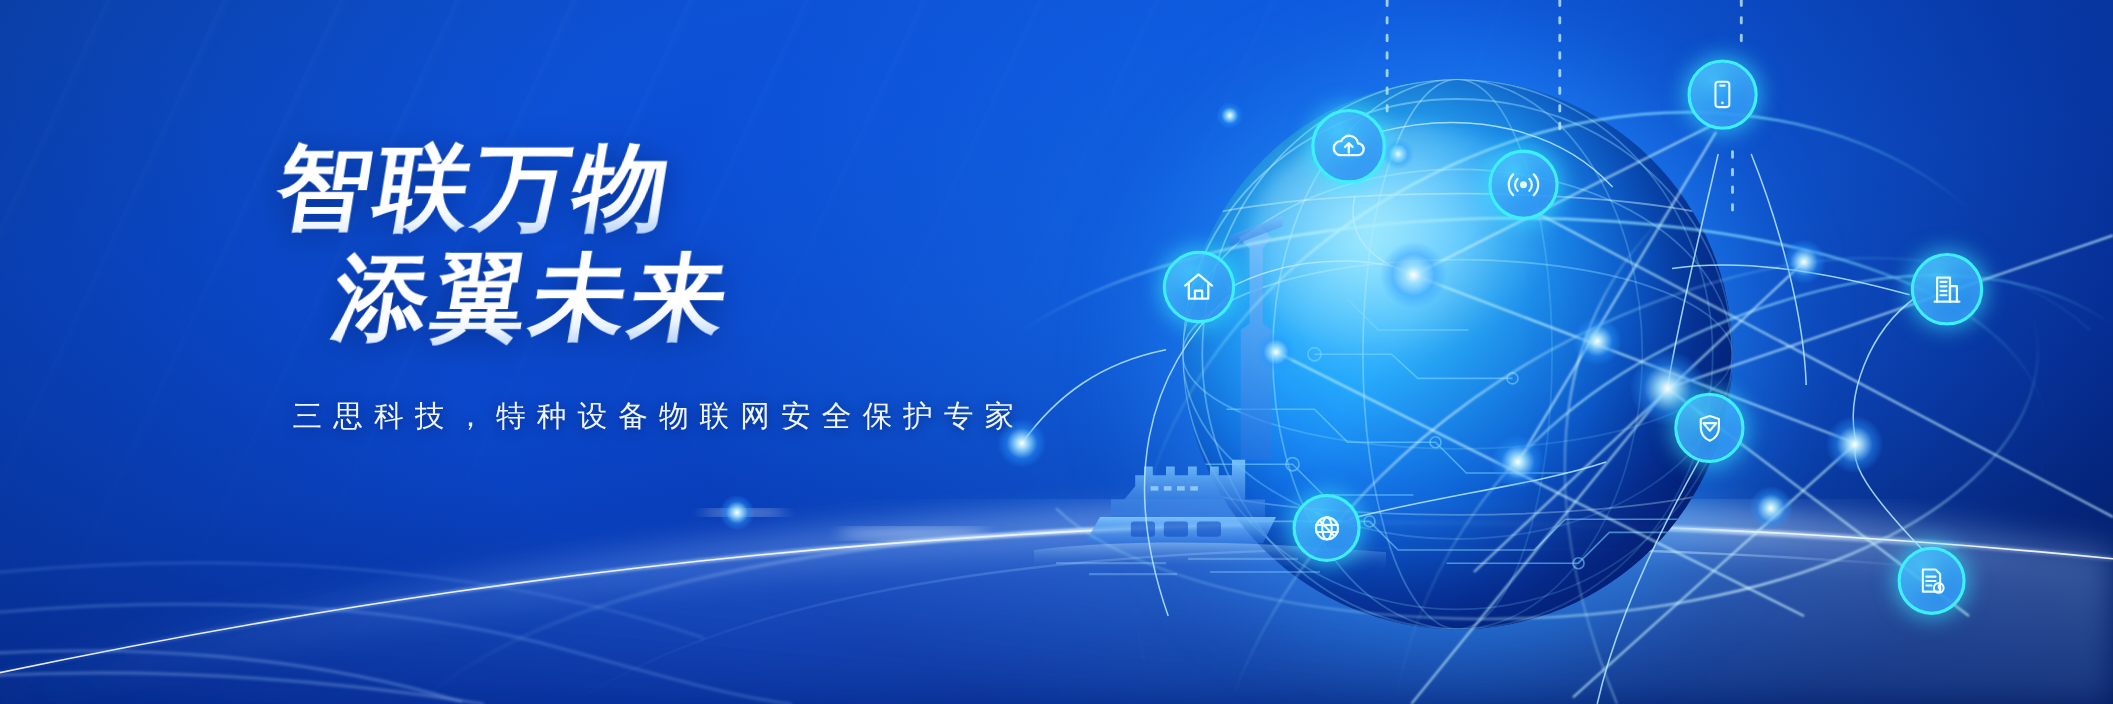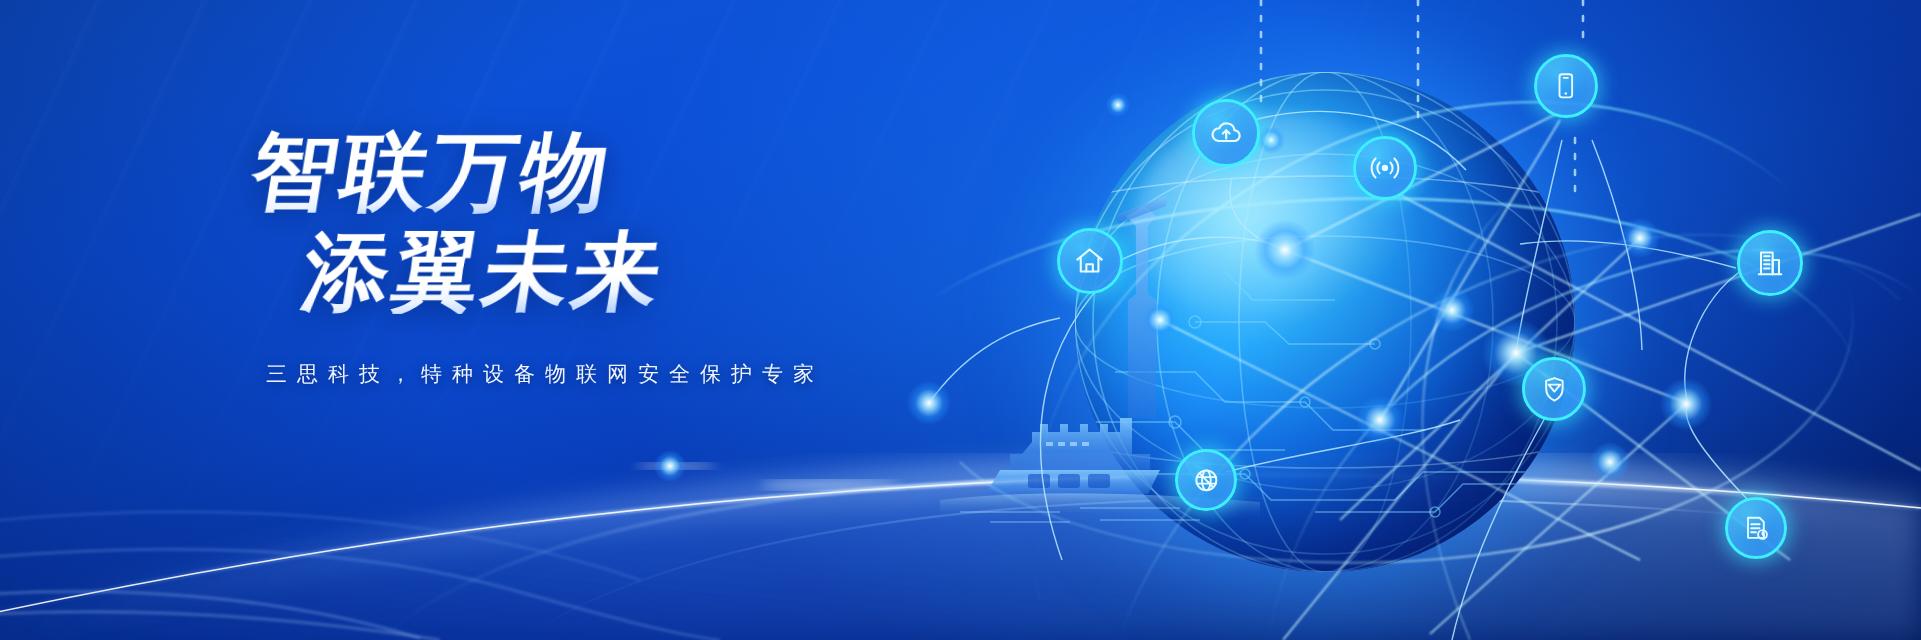--- a/index.html
+++ b/index.html
@@ -47,7 +47,7 @@
 
   .subtitle{
     margin-top:46px;margin-left:14px;
-    font-size:21px;letter-spacing:10px;color:#eef5ff;font-weight:400;
+    font-size:27px;letter-spacing:10px;color:#eef5ff;font-weight:400;
     white-space:nowrap;
     text-shadow:0 2px 10px rgba(0,20,80,.6);
     font-family:"DejaVu Sans","Liberation Sans",sans-serif;

